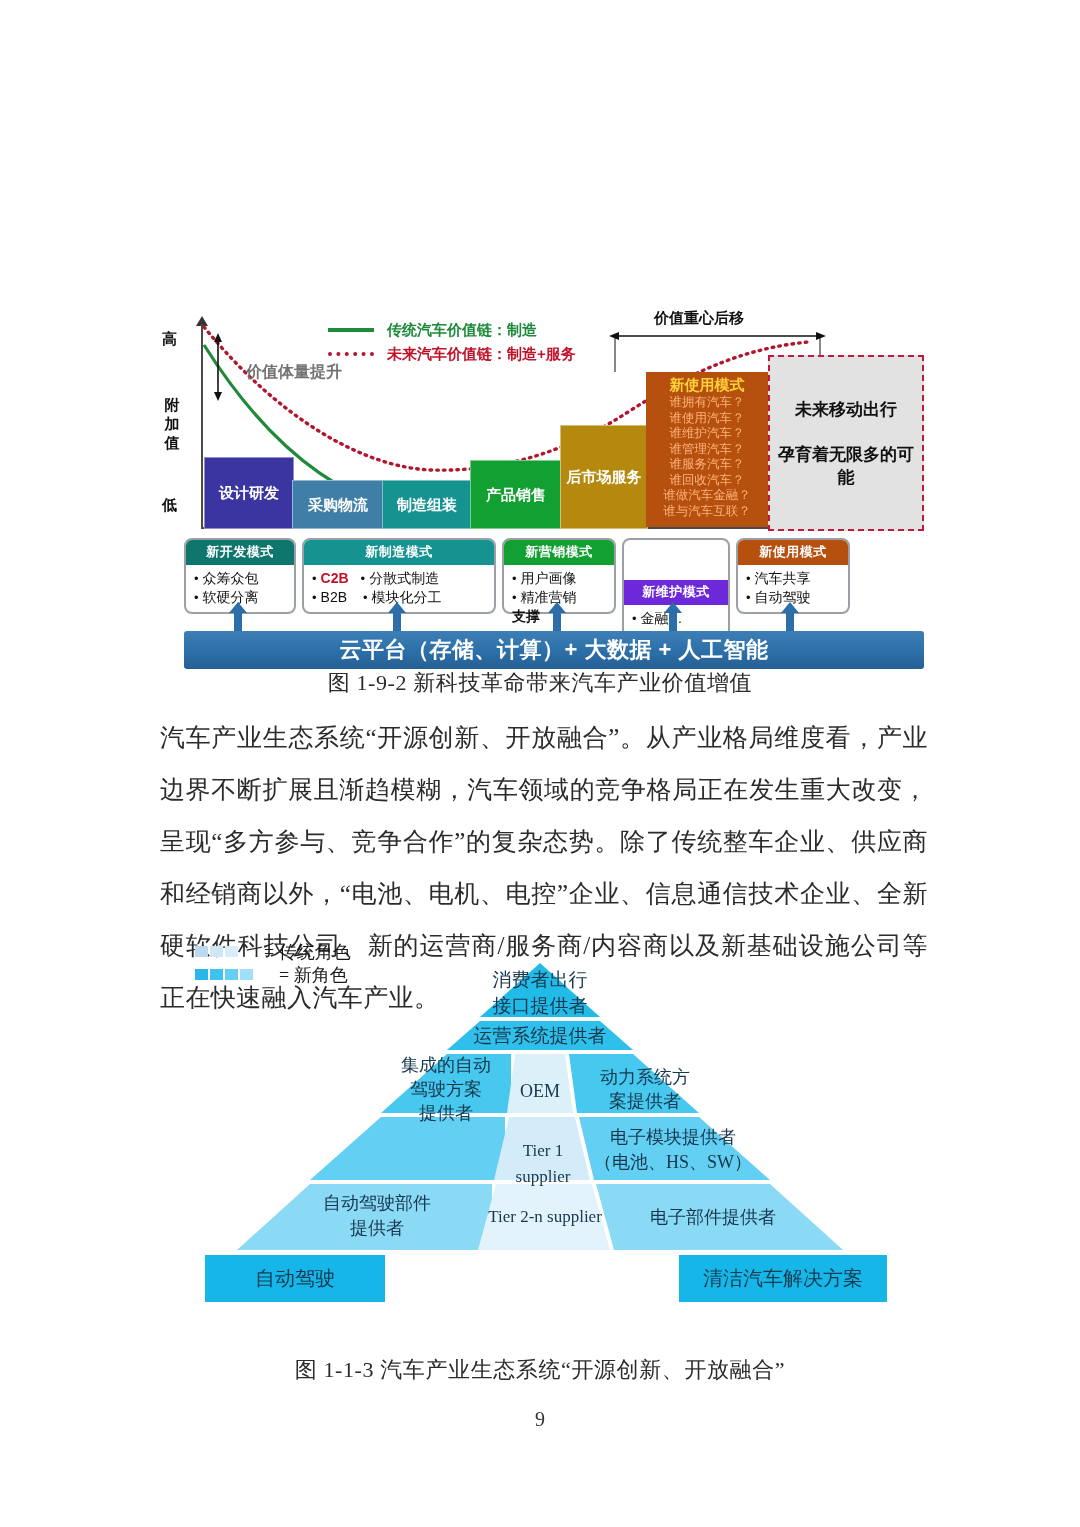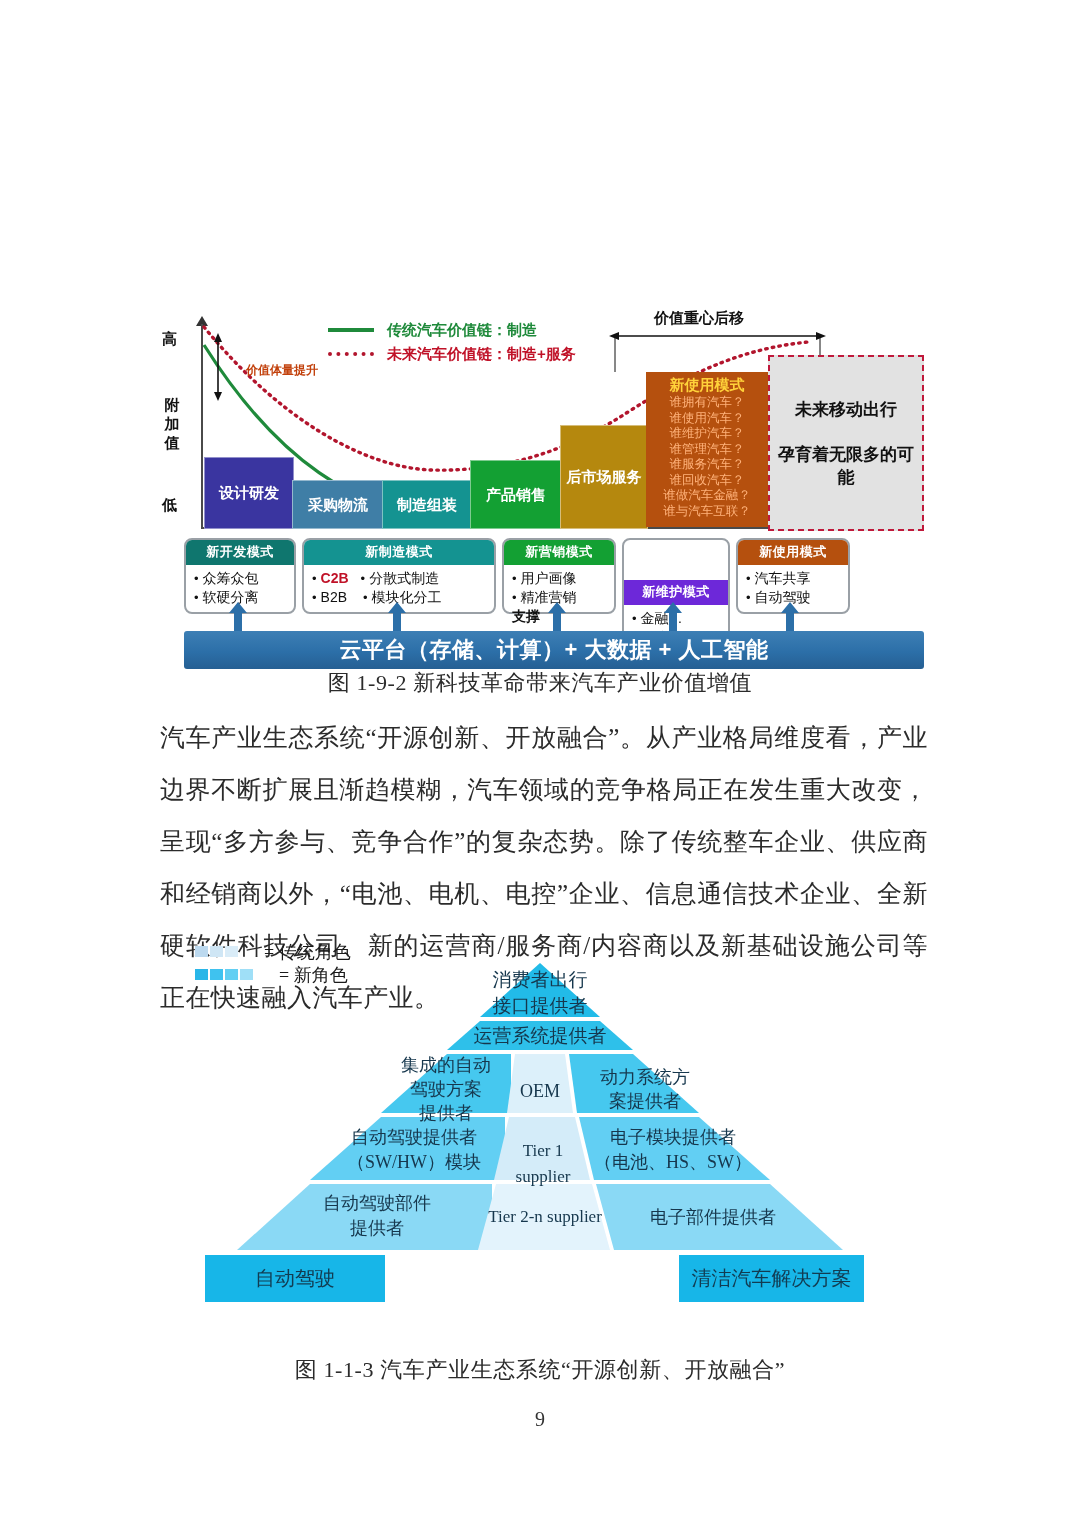--- a/index.html
+++ b/index.html
@@ -100,7 +100,7 @@
   #shift-lbl{position:absolute;font-family:"Liberation Sans","DejaVu Sans",sans-serif;
      font-weight:bold;font-size:15px;color:#111;}
   #uplift-lbl{position:absolute;font-family:"Liberation Sans","DejaVu Sans",sans-serif;
-     font-weight:bold;font-size:12px;color:#c2410c;}
+     font-weight:bold;font-size:16px;color:#737373;}
 
   
   #fig2{position:absolute;left:195px;top:935px;width:690px;height:405px;}

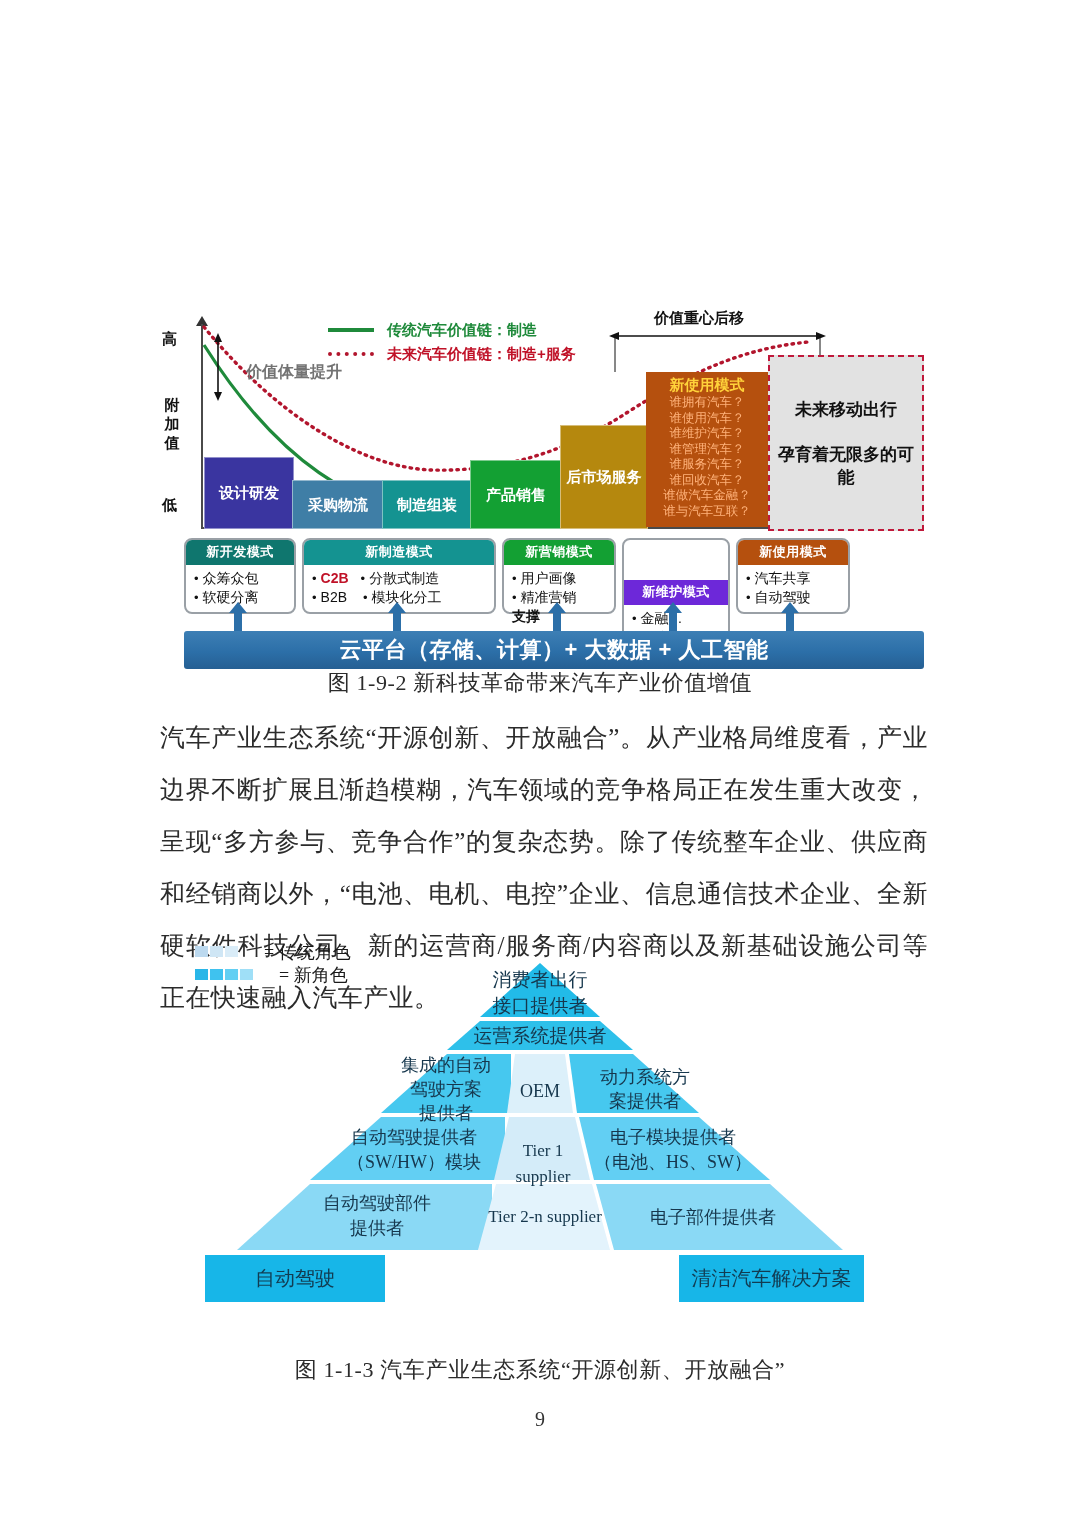--- a/index.html
+++ b/index.html
@@ -351,10 +351,6 @@
 案提供者</span>
     </div>
 
-    <div class="pyr-txt" style="left:128px;top:190px;width:182px;font-size:18px;line-height:25px;">
-      <span style="white-space:pre-line;">自动驾驶提供者
-（SW/HW）模块</span>
-    </div>
     <div class="pyr-txt" style="left:300px;top:203px;width:96px;font-size:17px;">
       <span style="white-space:pre-line;">Tier 1 supplier</span>
     </div>

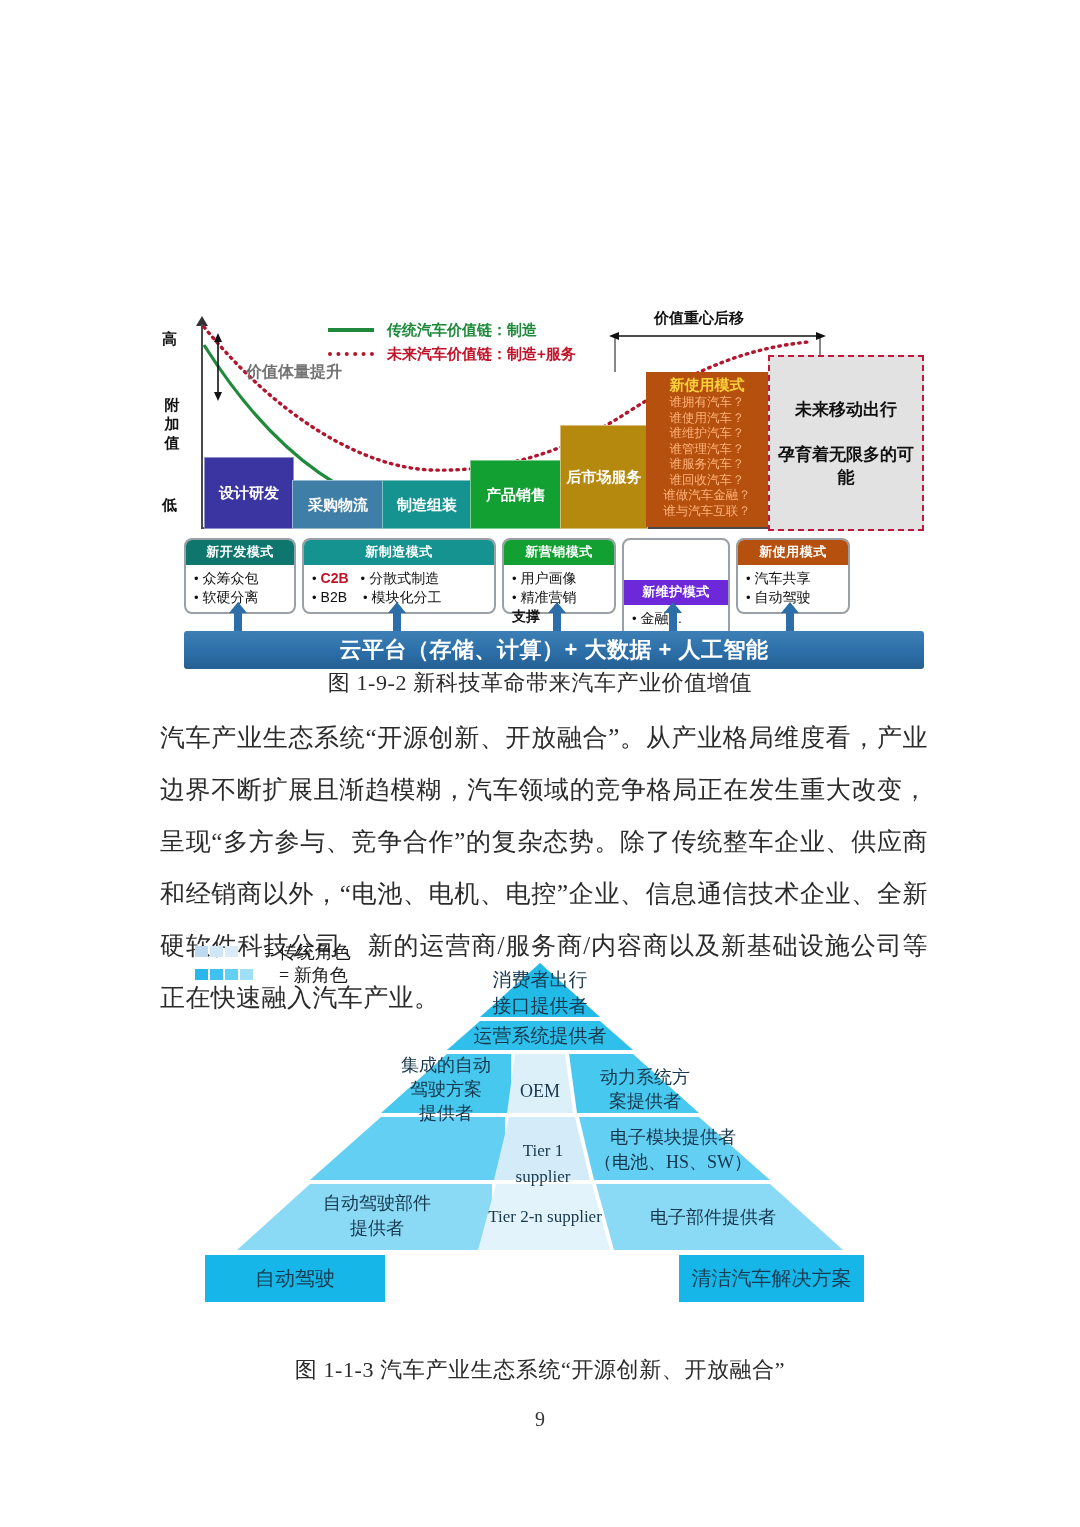--- a/index.html
+++ b/index.html
@@ -371,7 +371,7 @@
     </div>
 
     <div class="bbar" style="left:10px;top:320px;width:180px;height:47px;background:#17b6e8;">自动驾驶</div>
-    <div class="bbar" style="left:484px;top:320px;width:185px;height:47px;background:#17b6e8;">清洁汽车解决方案</div>
+    <div class="bbar" style="left:484px;top:320px;width:208px;height:47px;background:#17b6e8;">清洁汽车解决方案</div>
   </div>
 
   <div class="caption" id="cap2">图 1-1-3 汽车产业生态系统“开源创新、开放融合”</div>

